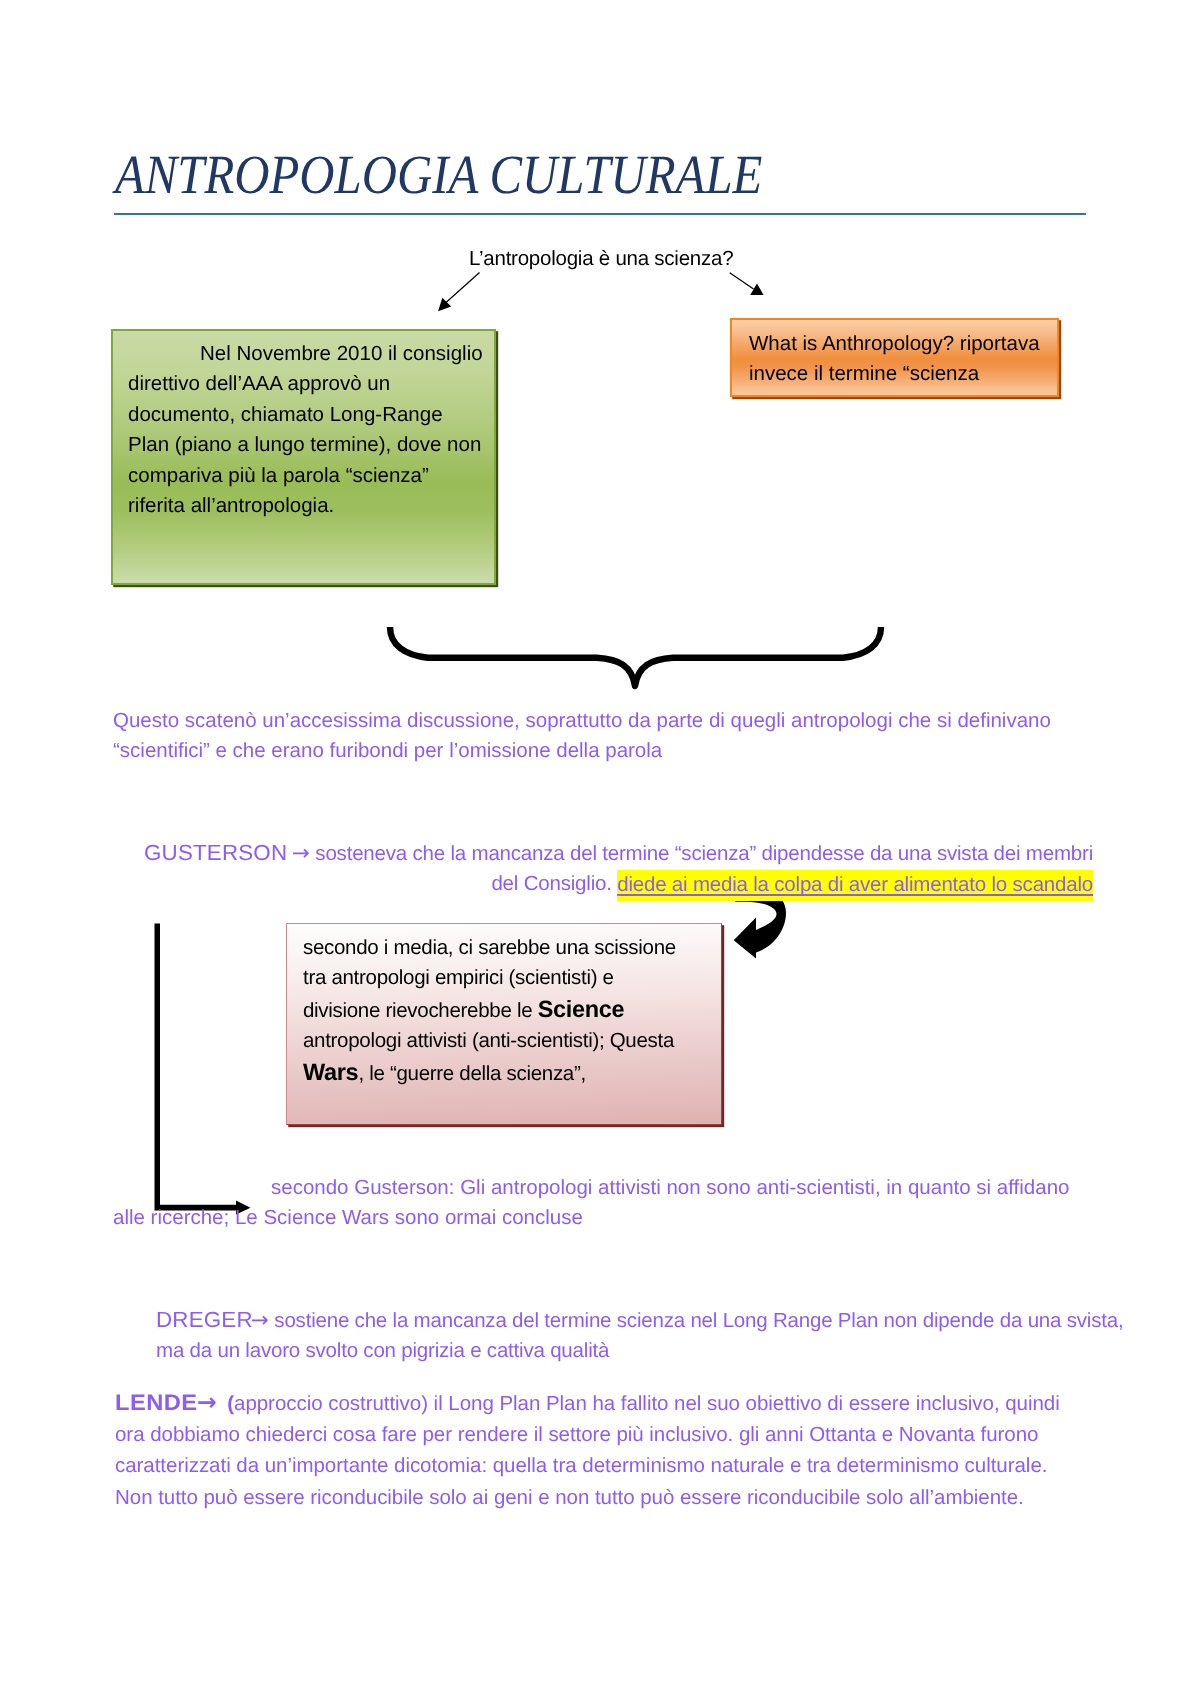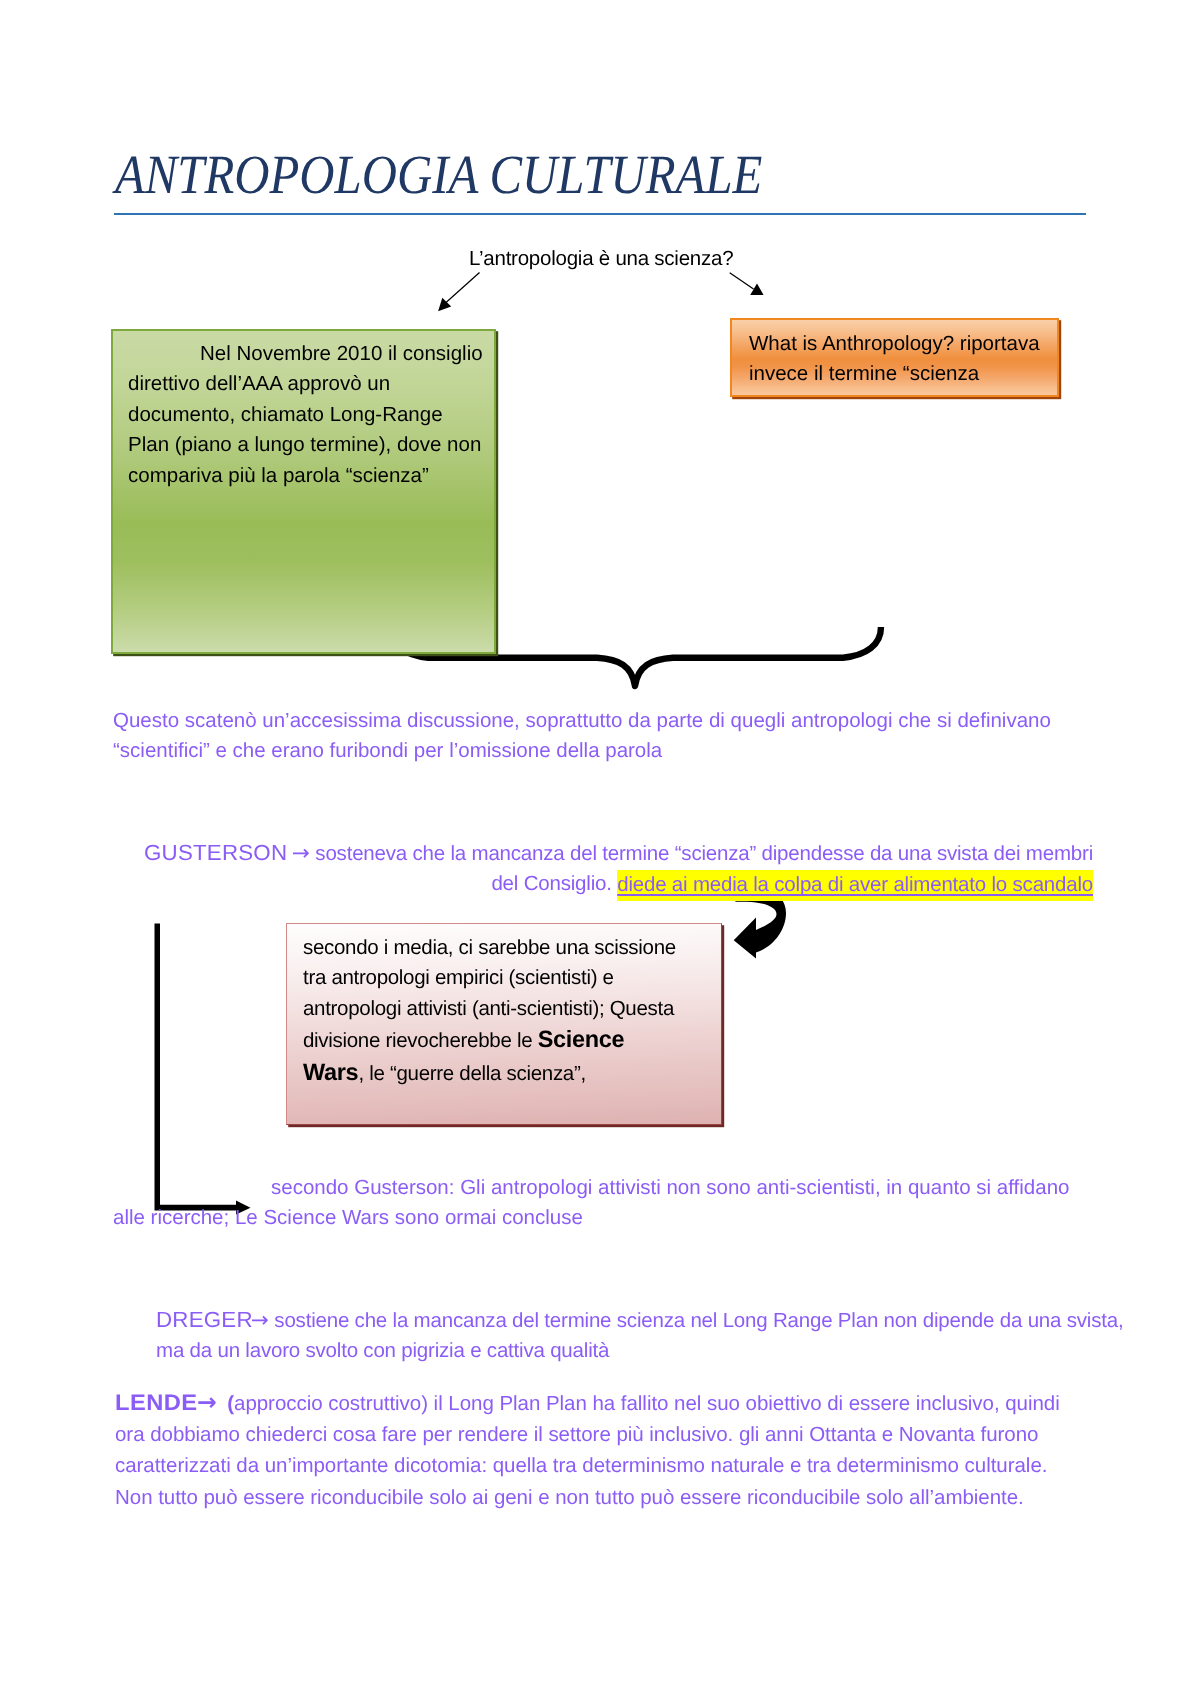--- a/index.html
+++ b/index.html
@@ -26,7 +26,7 @@
     pointer-events:none;}
 
   
-  #green-box{position:absolute;left:111px;top:329px;width:385px;height:325px;
+  #green-box{position:absolute;left:111px;top:329px;width:385px;height:256px;
     border:2px solid #7FA93C;
     background:linear-gradient(180deg,#C9DAA5 0%,#C2D698 16%,#B0CA7C 38%,#99BC57 60%,#9EBF5E 72%,#B6CE84 88%,#CBDCAB 100%);
     box-shadow:2.2px 2.2px 0 0 #3D5117;

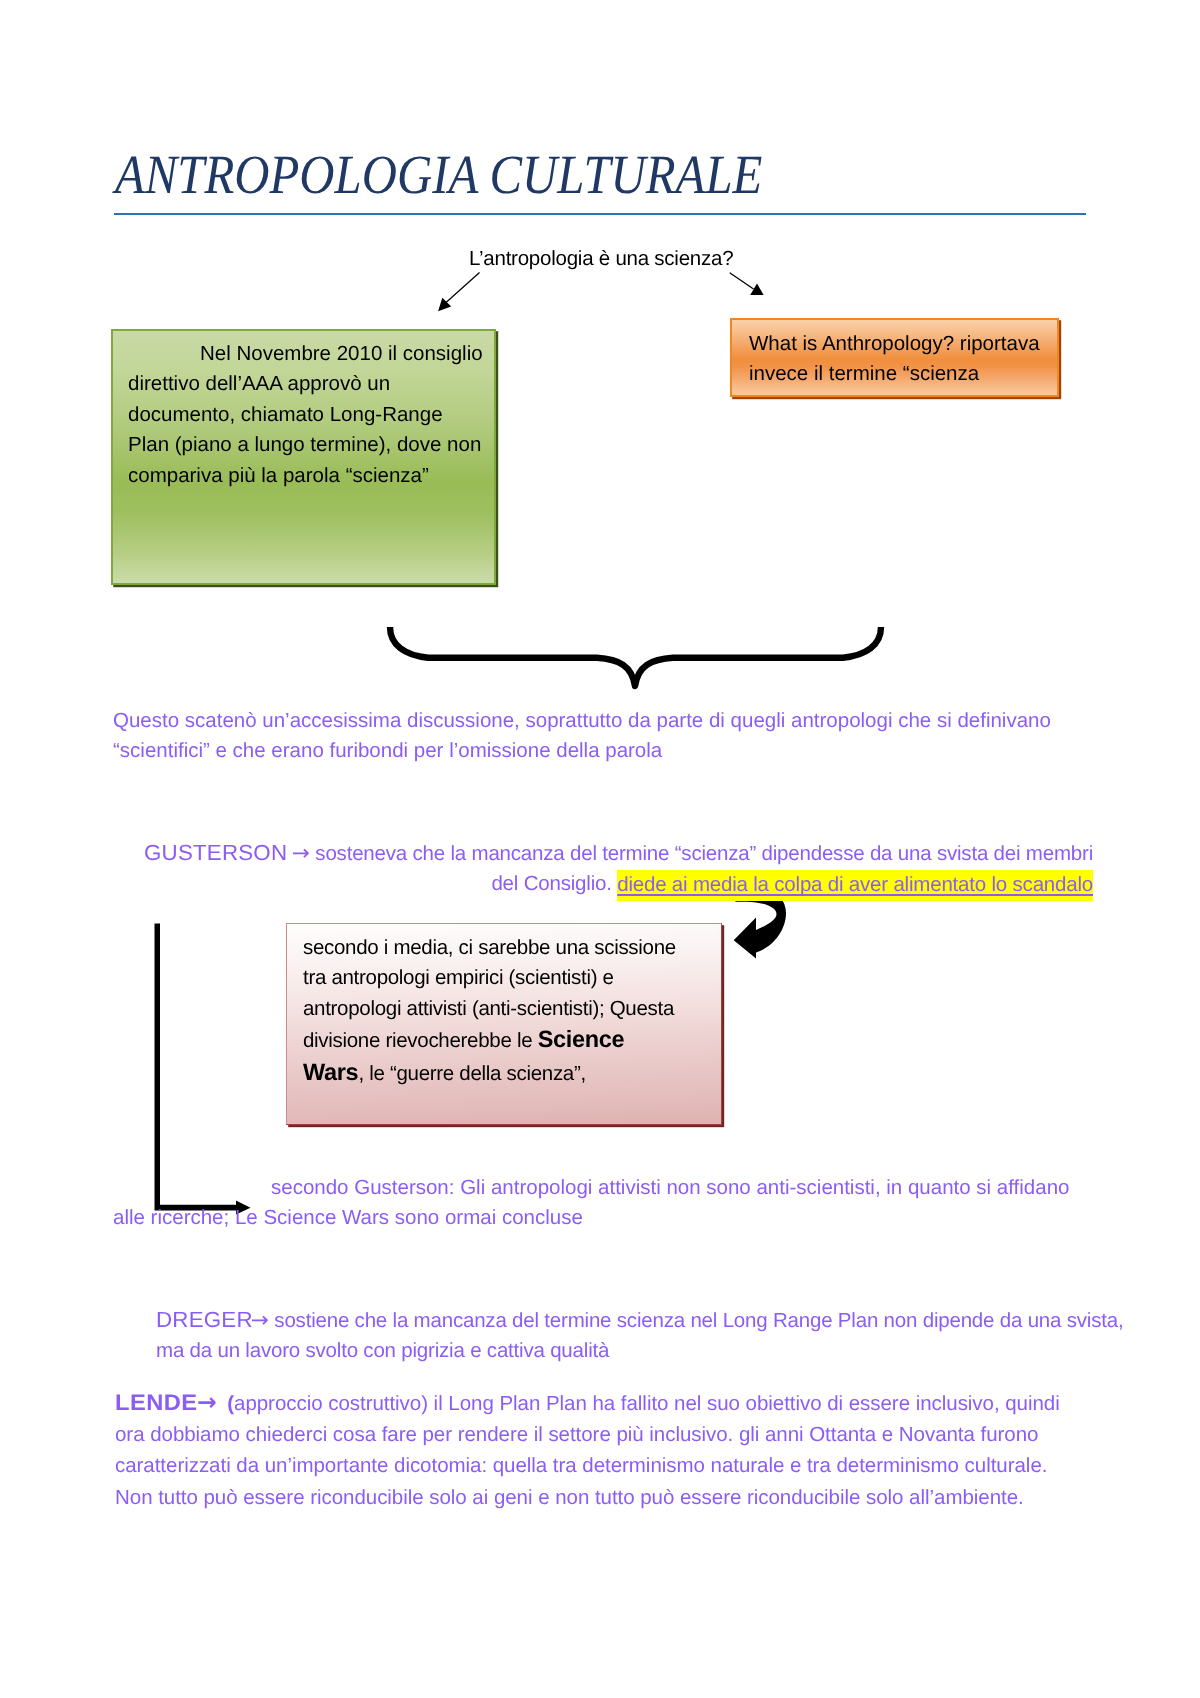--- a/index.html
+++ b/index.html
@@ -125,6 +125,7 @@
       <div class="l" data-name="green-callout-line">documento, chiamato  Long-Range</div>
       <div class="l" data-name="green-callout-line">Plan (piano a lungo termine), dove non</div>
       <div class="l" data-name="green-callout-line">compariva più la parola “scienza”</div>
+      <div class="l" data-name="green-callout-line">riferita all’antropologia.</div>
     </div>
   </div>
 

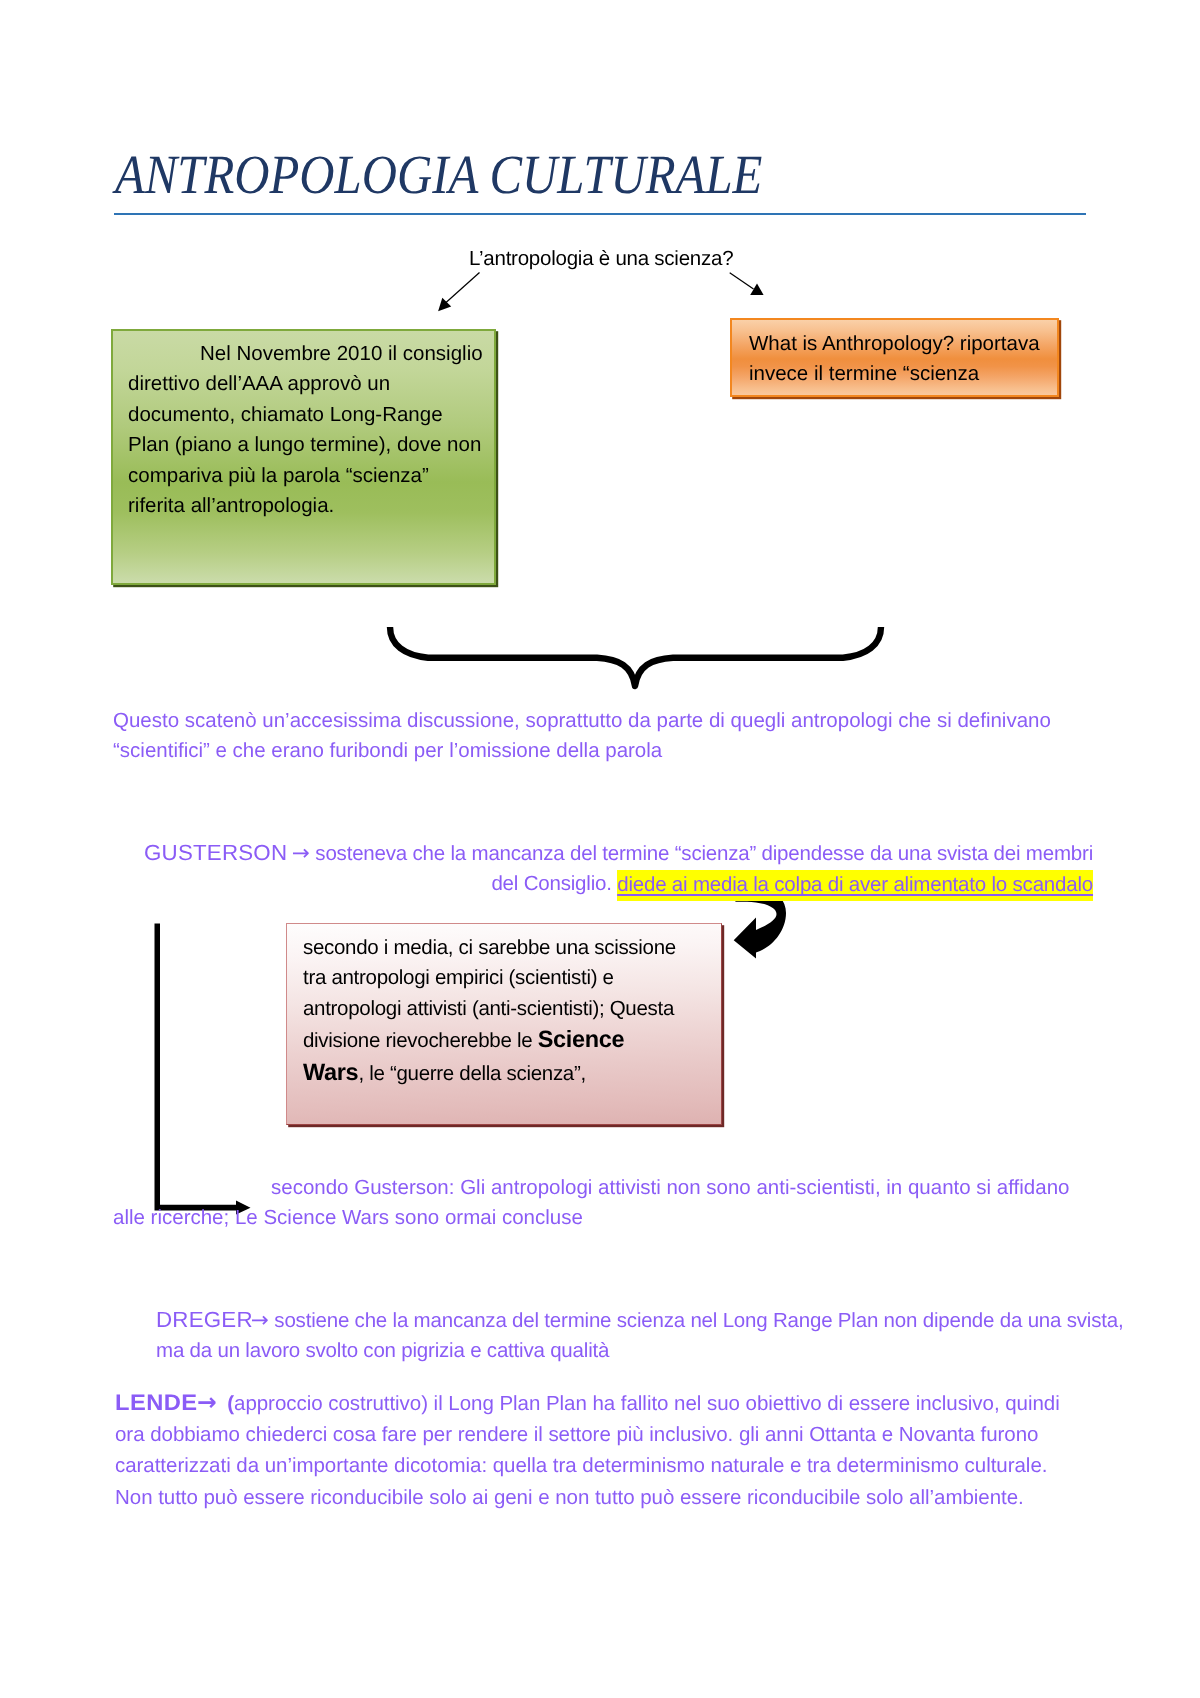--- a/index.html
+++ b/index.html
@@ -150,8 +150,8 @@
     <div class="txt" data-name="pink-callout-text">
       <div class="l" data-name="pink-callout-line">secondo i media, ci sarebbe una scissione</div>
       <div class="l" data-name="pink-callout-line">tra antropologi empirici (scientisti) e</div>
+      <div class="l" data-name="pink-callout-line"><span data-name="pink-line4-text">divisione rievocherebbe le </span><b data-name="pink-bold-science">Science</b></div>
       <div class="l" data-name="pink-callout-line">antropologi attivisti (anti-scientisti); Questa</div>
-      <div class="l" data-name="pink-callout-line"><span data-name="pink-line4-text">divisione rievocherebbe le </span><b data-name="pink-bold-science">Science</b></div>
       <div class="l" data-name="pink-callout-line"><b data-name="pink-bold-wars">Wars</b><span data-name="pink-line5-text">, le “guerre della scienza”,</span></div>
     </div>
   </div>

